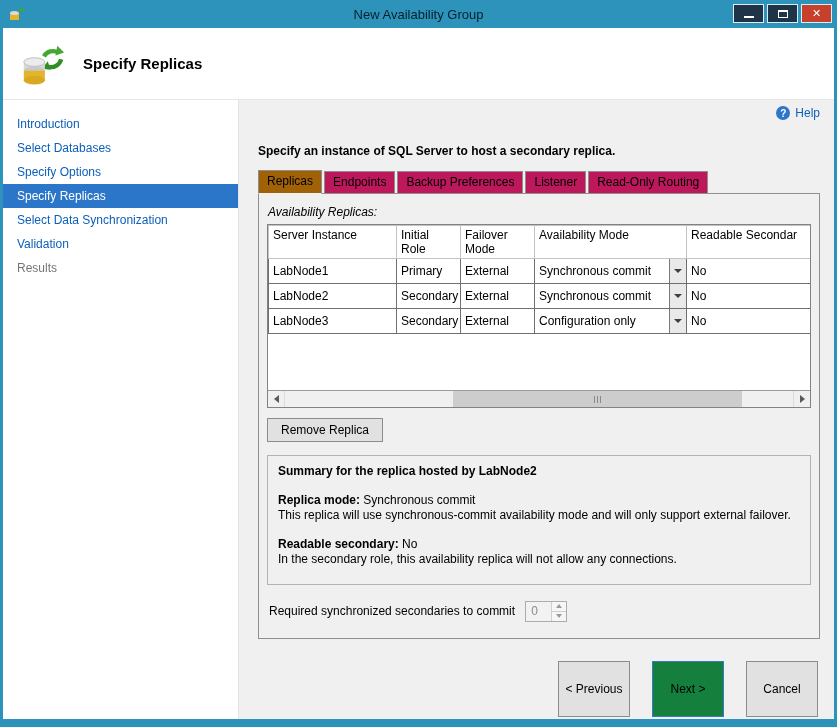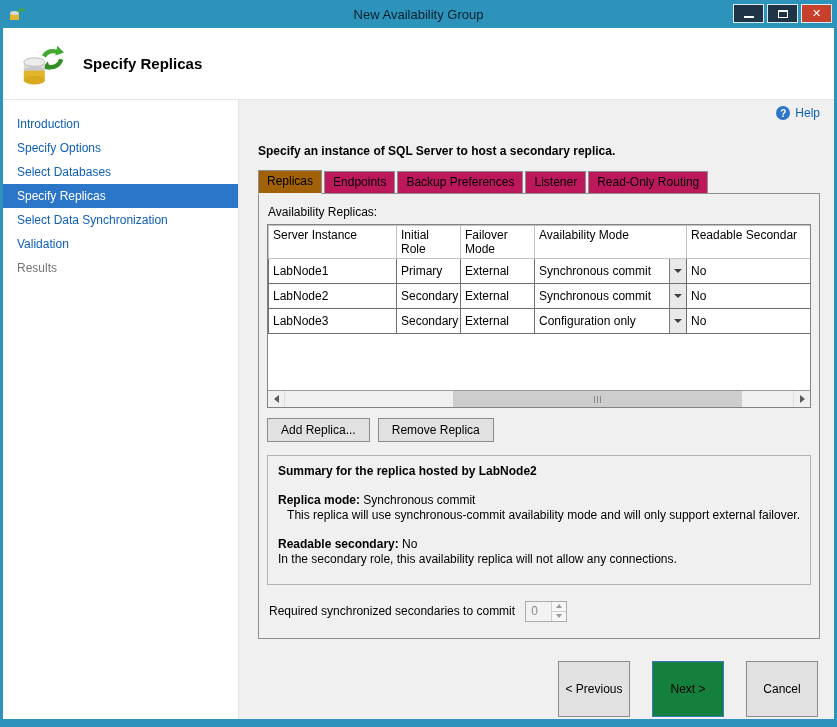--- a/index.html
+++ b/index.html
@@ -159,8 +159,8 @@
 
       <div class="sidebar">
         <div class="nav-item">Introduction</div>
+        <div class="nav-item">Select Databases</div>
         <div class="nav-item">Specify Options</div>
-        <div class="nav-item">Select Databases</div>
         <div class="nav-item sel">Specify Replicas</div>
         <div class="nav-item">Select Data Synchronization</div>
         <div class="nav-item">Validation</div>

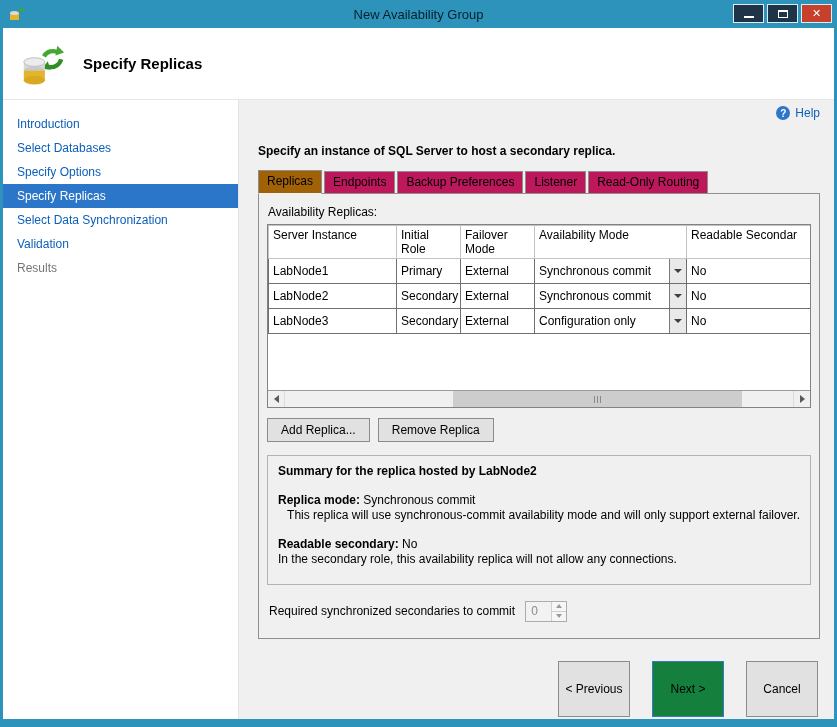--- a/index.html
+++ b/index.html
@@ -51,7 +51,7 @@
 
   .panel { border:1px solid #8f8f8f; background:#f0f0f0; margin-left:6px; padding:9px 8px 16px 8px; }
 
-  .avail-label { font-size:12px; margin:2px 0 5px 1px; color:#000; }
+  .avail-label { font-size:12px; margin:2px 0 5px 1px; color:#000;font-style:italic; }
 
   
   .table-wrap { background:#f97316; border:1px solid #828282; overflow:hidden; }

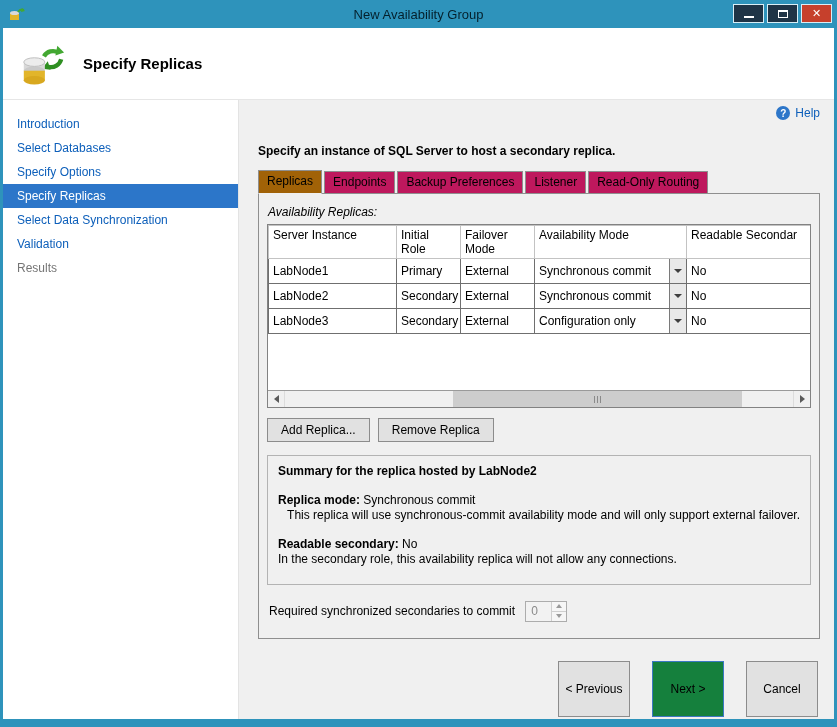--- a/index.html
+++ b/index.html
@@ -271,7 +271,6 @@
           </div>
 
           <div class="grid-buttons">
-            <button class="btn">Add Replica...</button>
             <button class="btn">Remove Replica</button>
           </div>
 

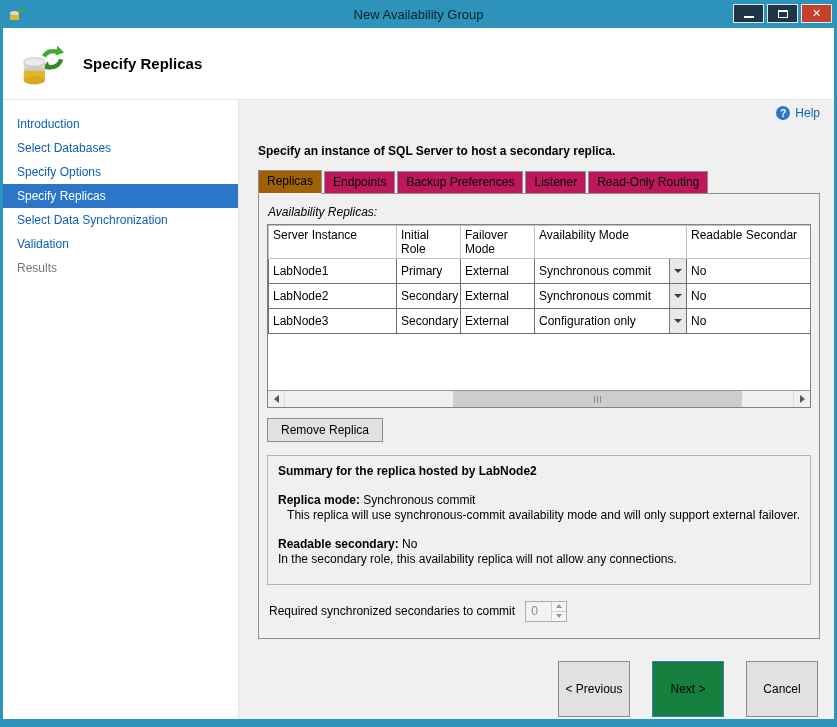--- a/index.html
+++ b/index.html
@@ -92,7 +92,7 @@
                  font-size:12px; color:#000; line-height:1.3; }
   .sum-title { font-weight:bold; margin-bottom:13px; }
   .sum-line b { font-weight:bold; }
-  .sum-desc { margin-bottom:13px;text-align:right; }
+  .sum-desc { margin-bottom:13px; }
 
   
   .quorum-row { display:flex; align-items:center; gap:10px; margin:16px 0 0 2px; font-size:12px; color:#000; }

